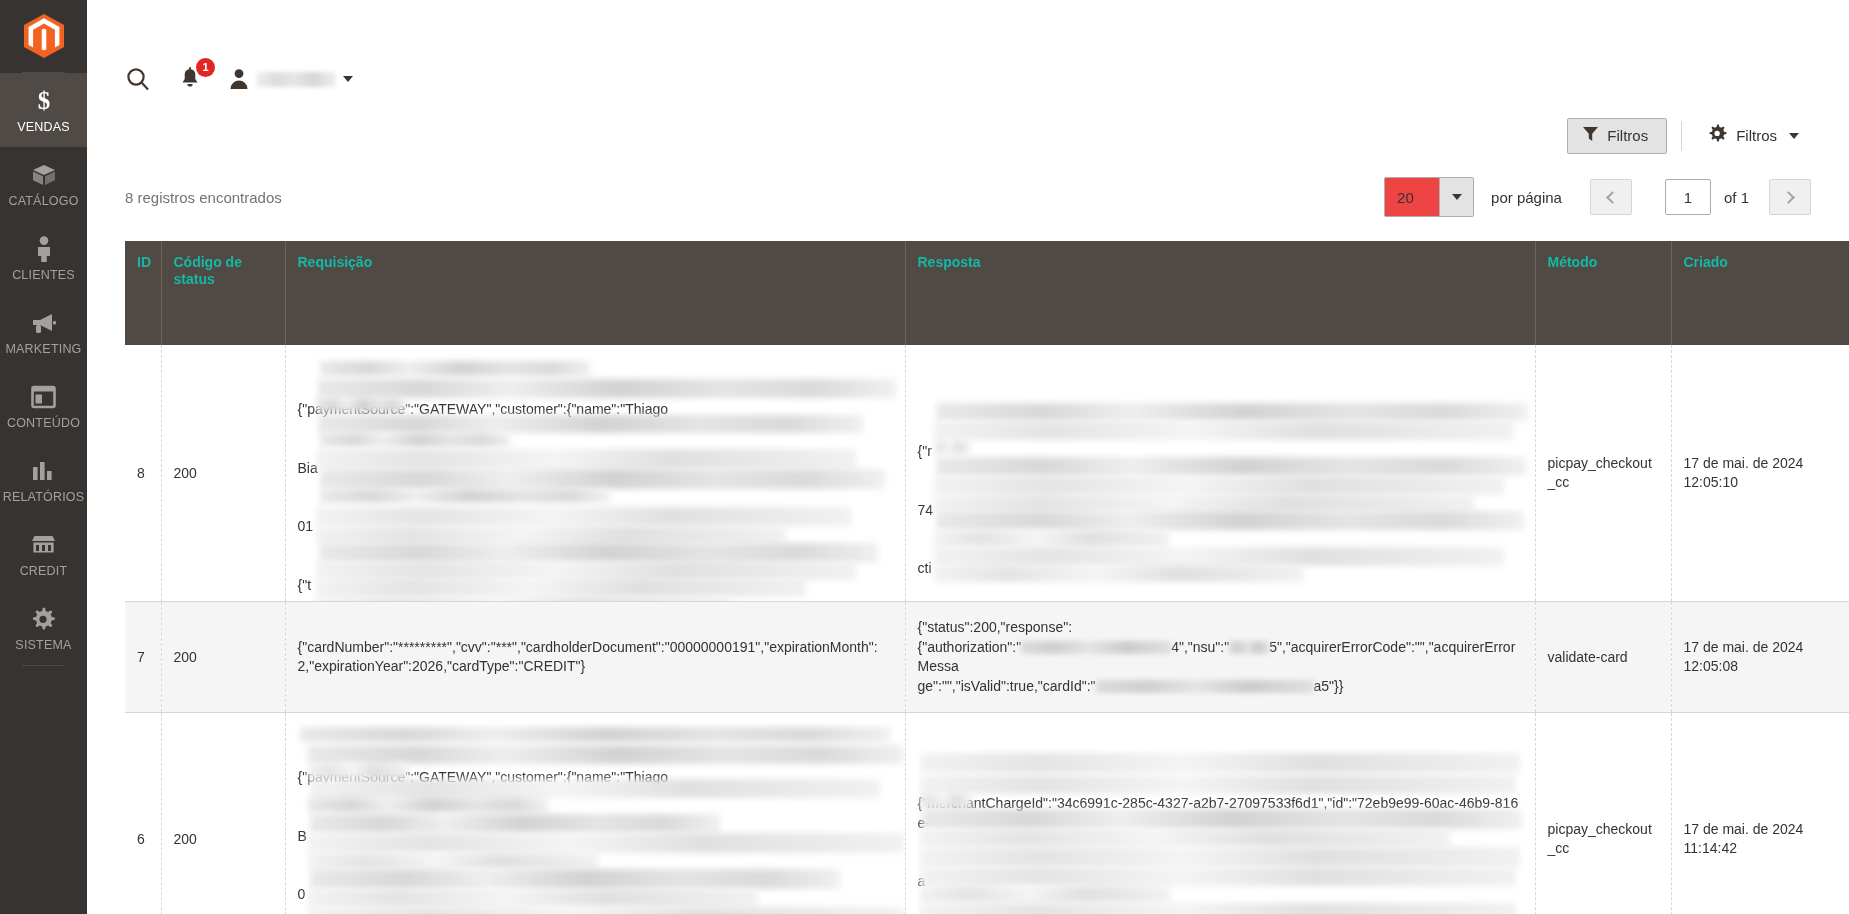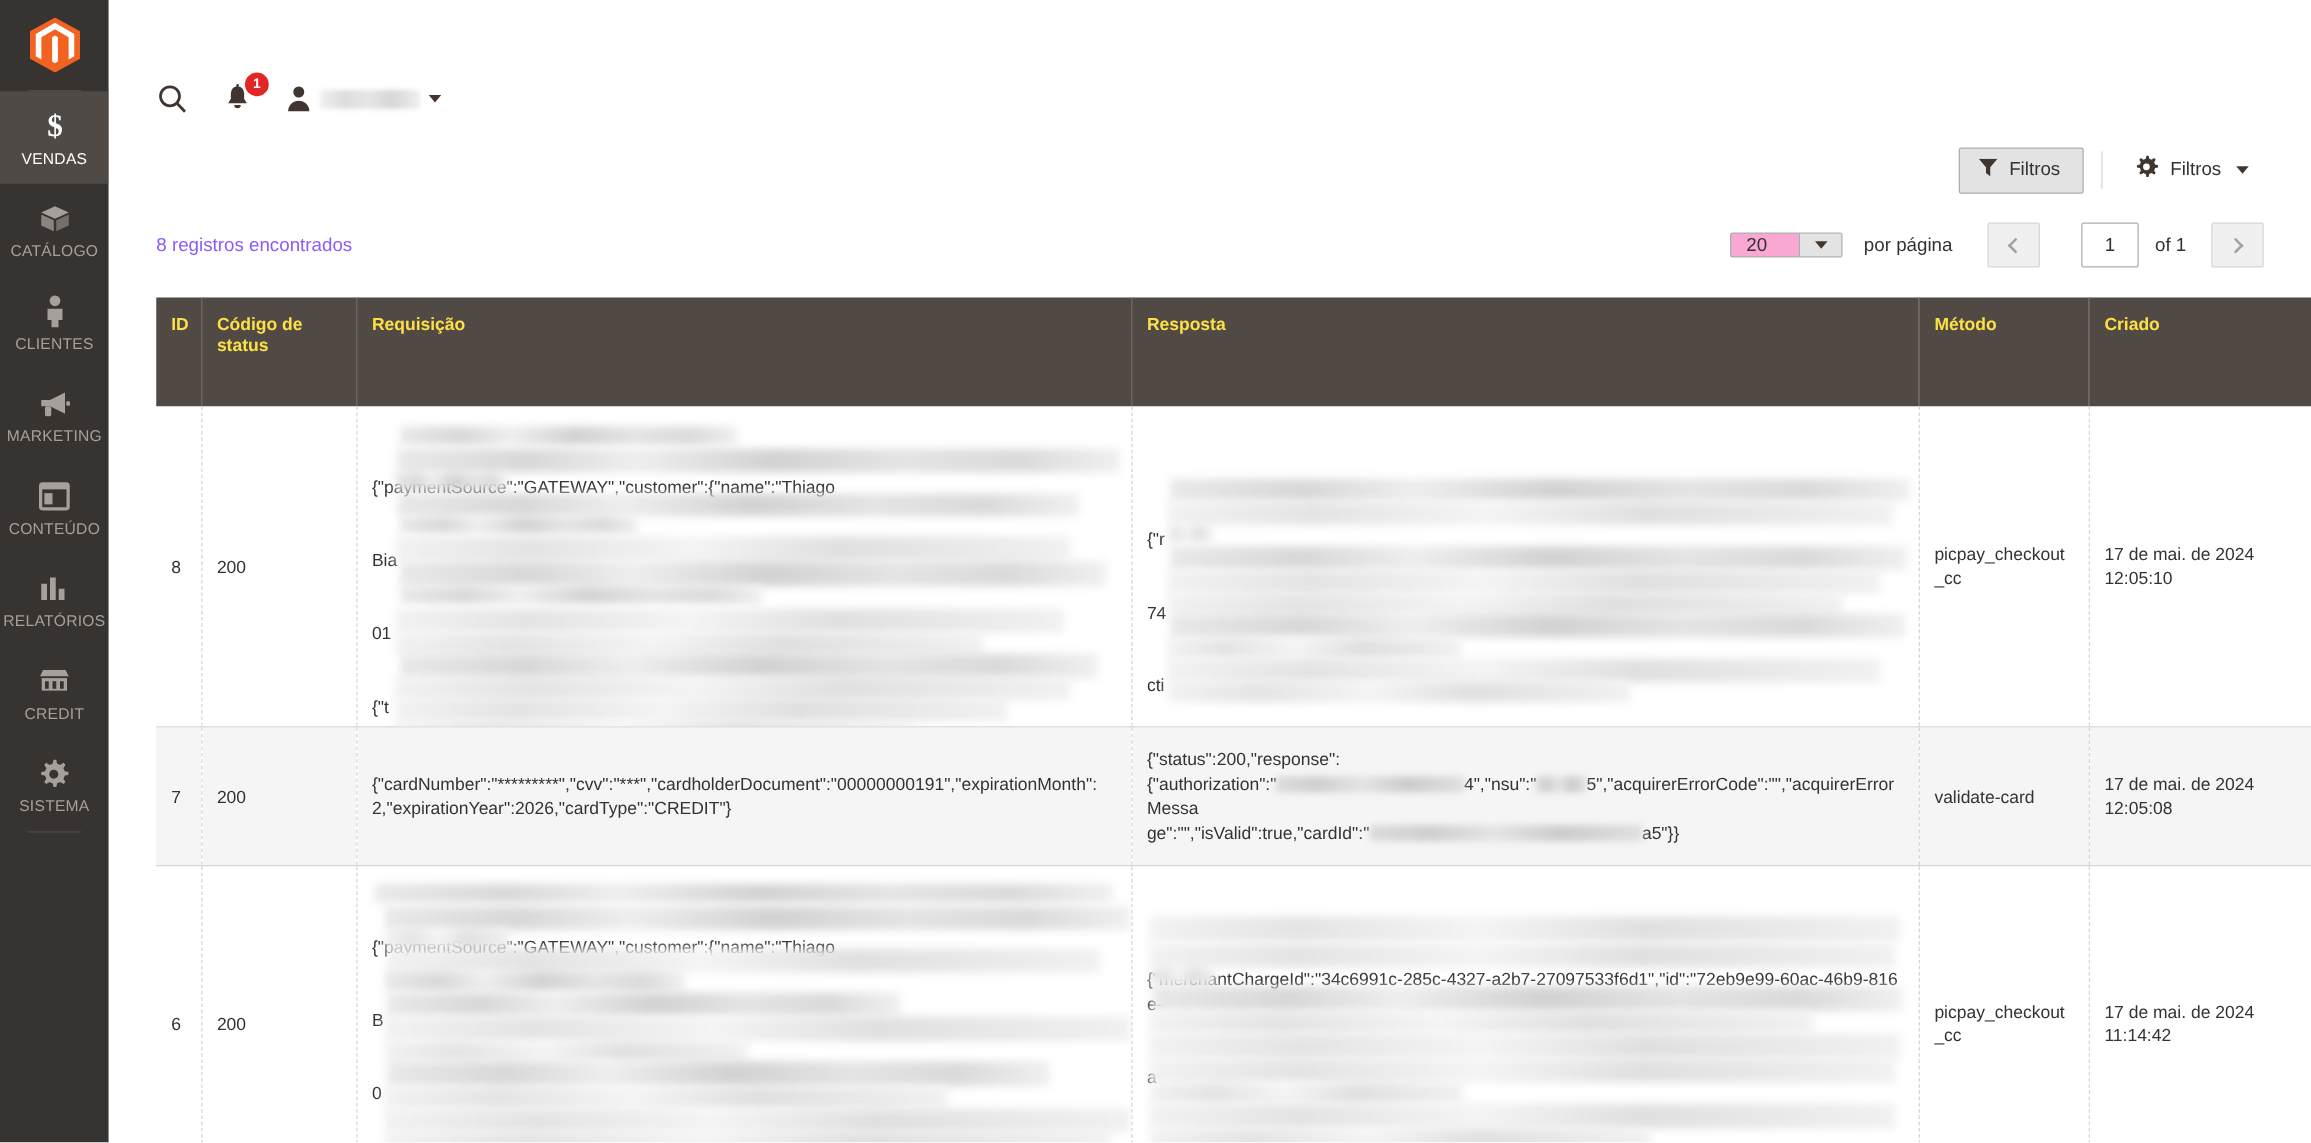--- a/index.html
+++ b/index.html
@@ -180,7 +180,7 @@
   }
   .records-found {
     font-size: 15px;
-    color: #8b5cf6;
+    color: #737373;
   }
   .pager {
     display: flex;

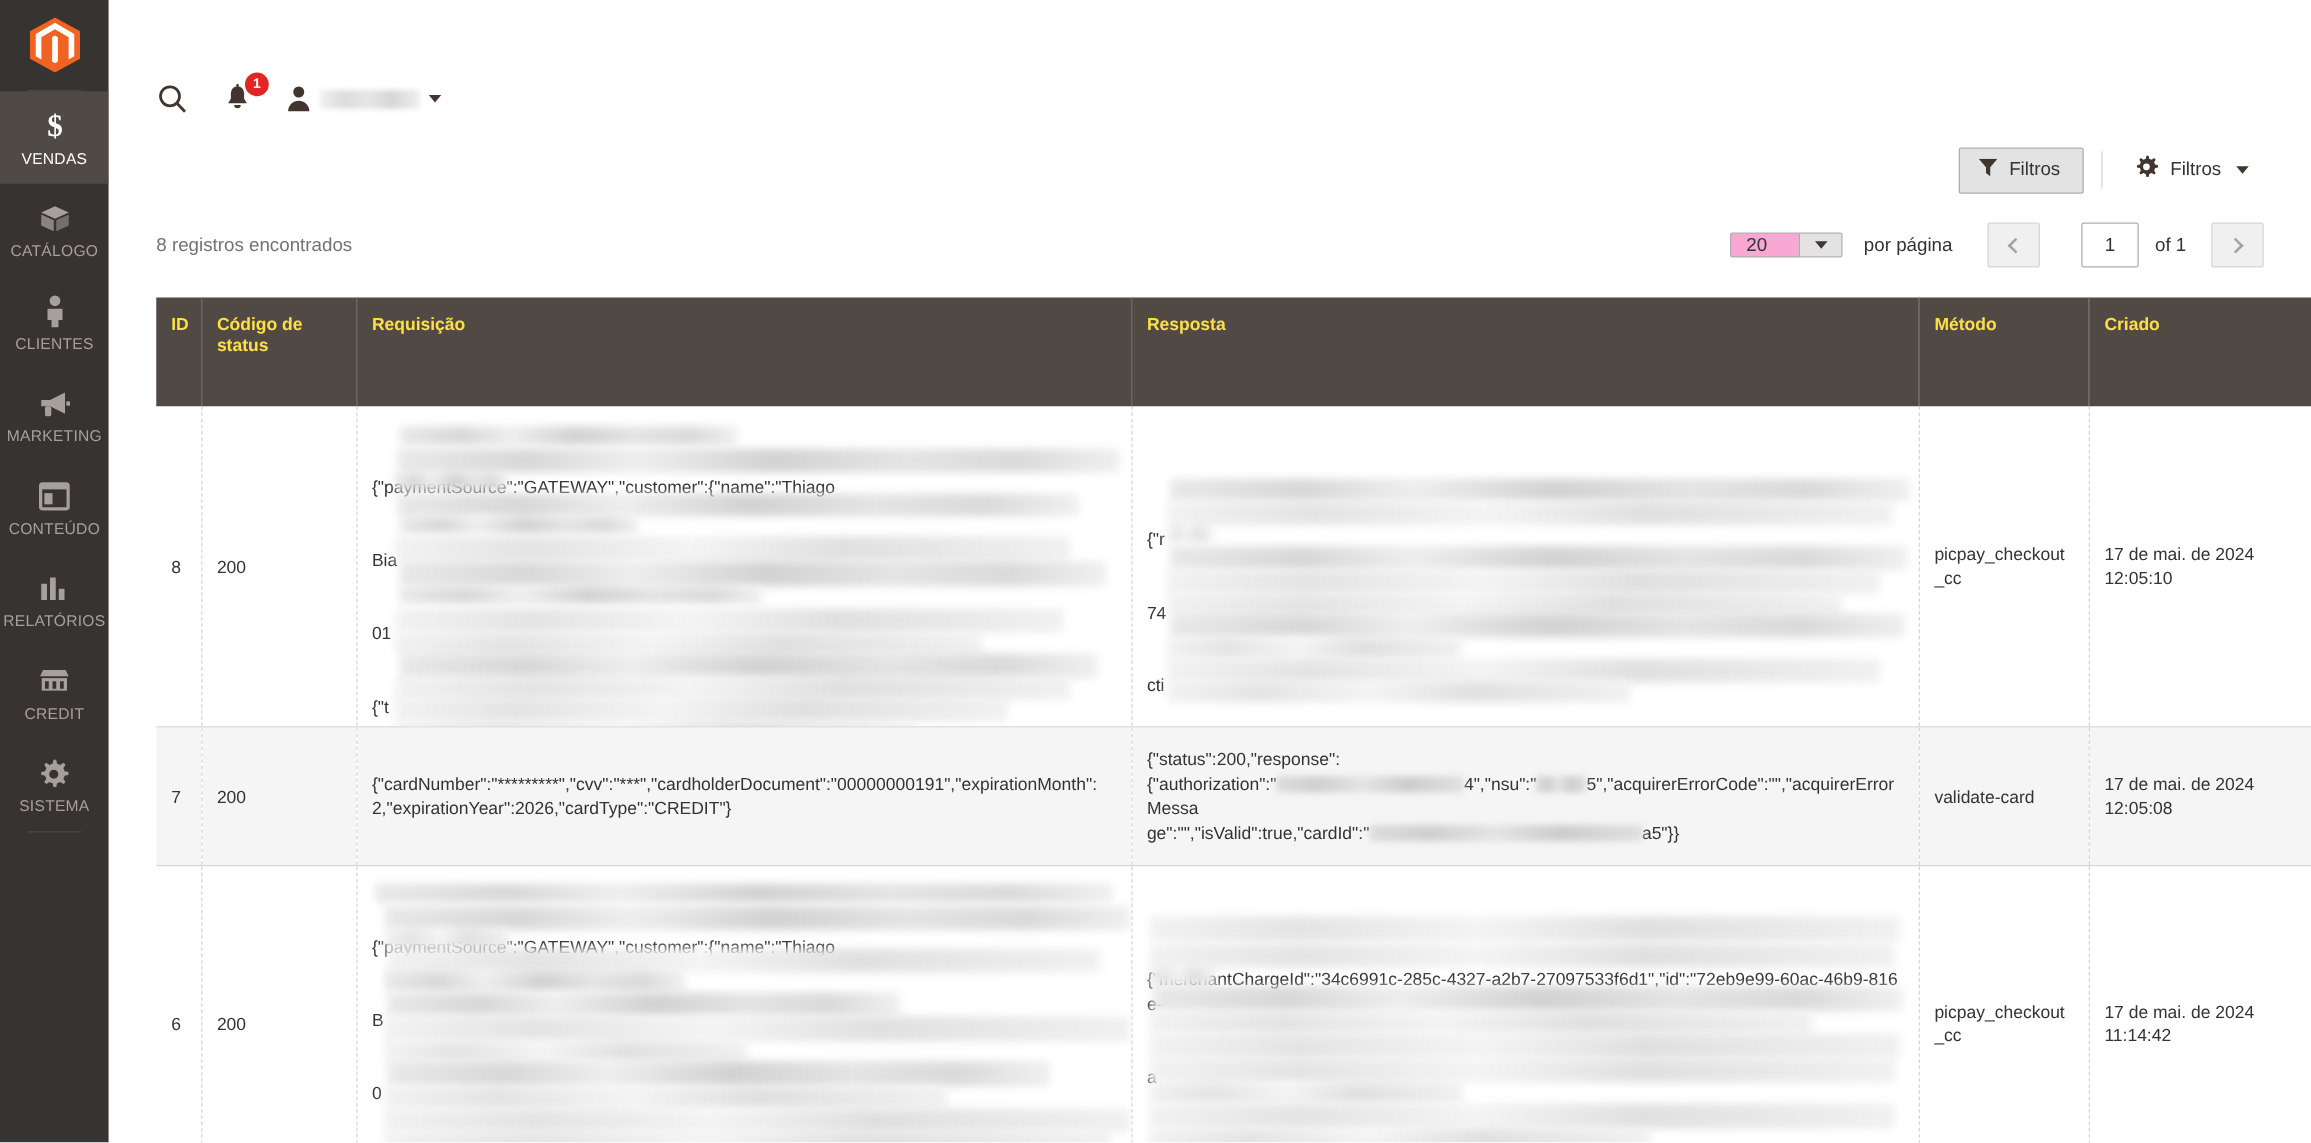--- a/index.html
+++ b/index.html
@@ -192,8 +192,8 @@
     align-items: stretch;
     border: 1px solid #adadad;
     border-radius: 2px;
-    height: 20px;
-    background: #f9a8d4;
+    height: 40px;
+    background: #ef4444;
   }
   .perpage-value {
     display: flex; align-items: center;

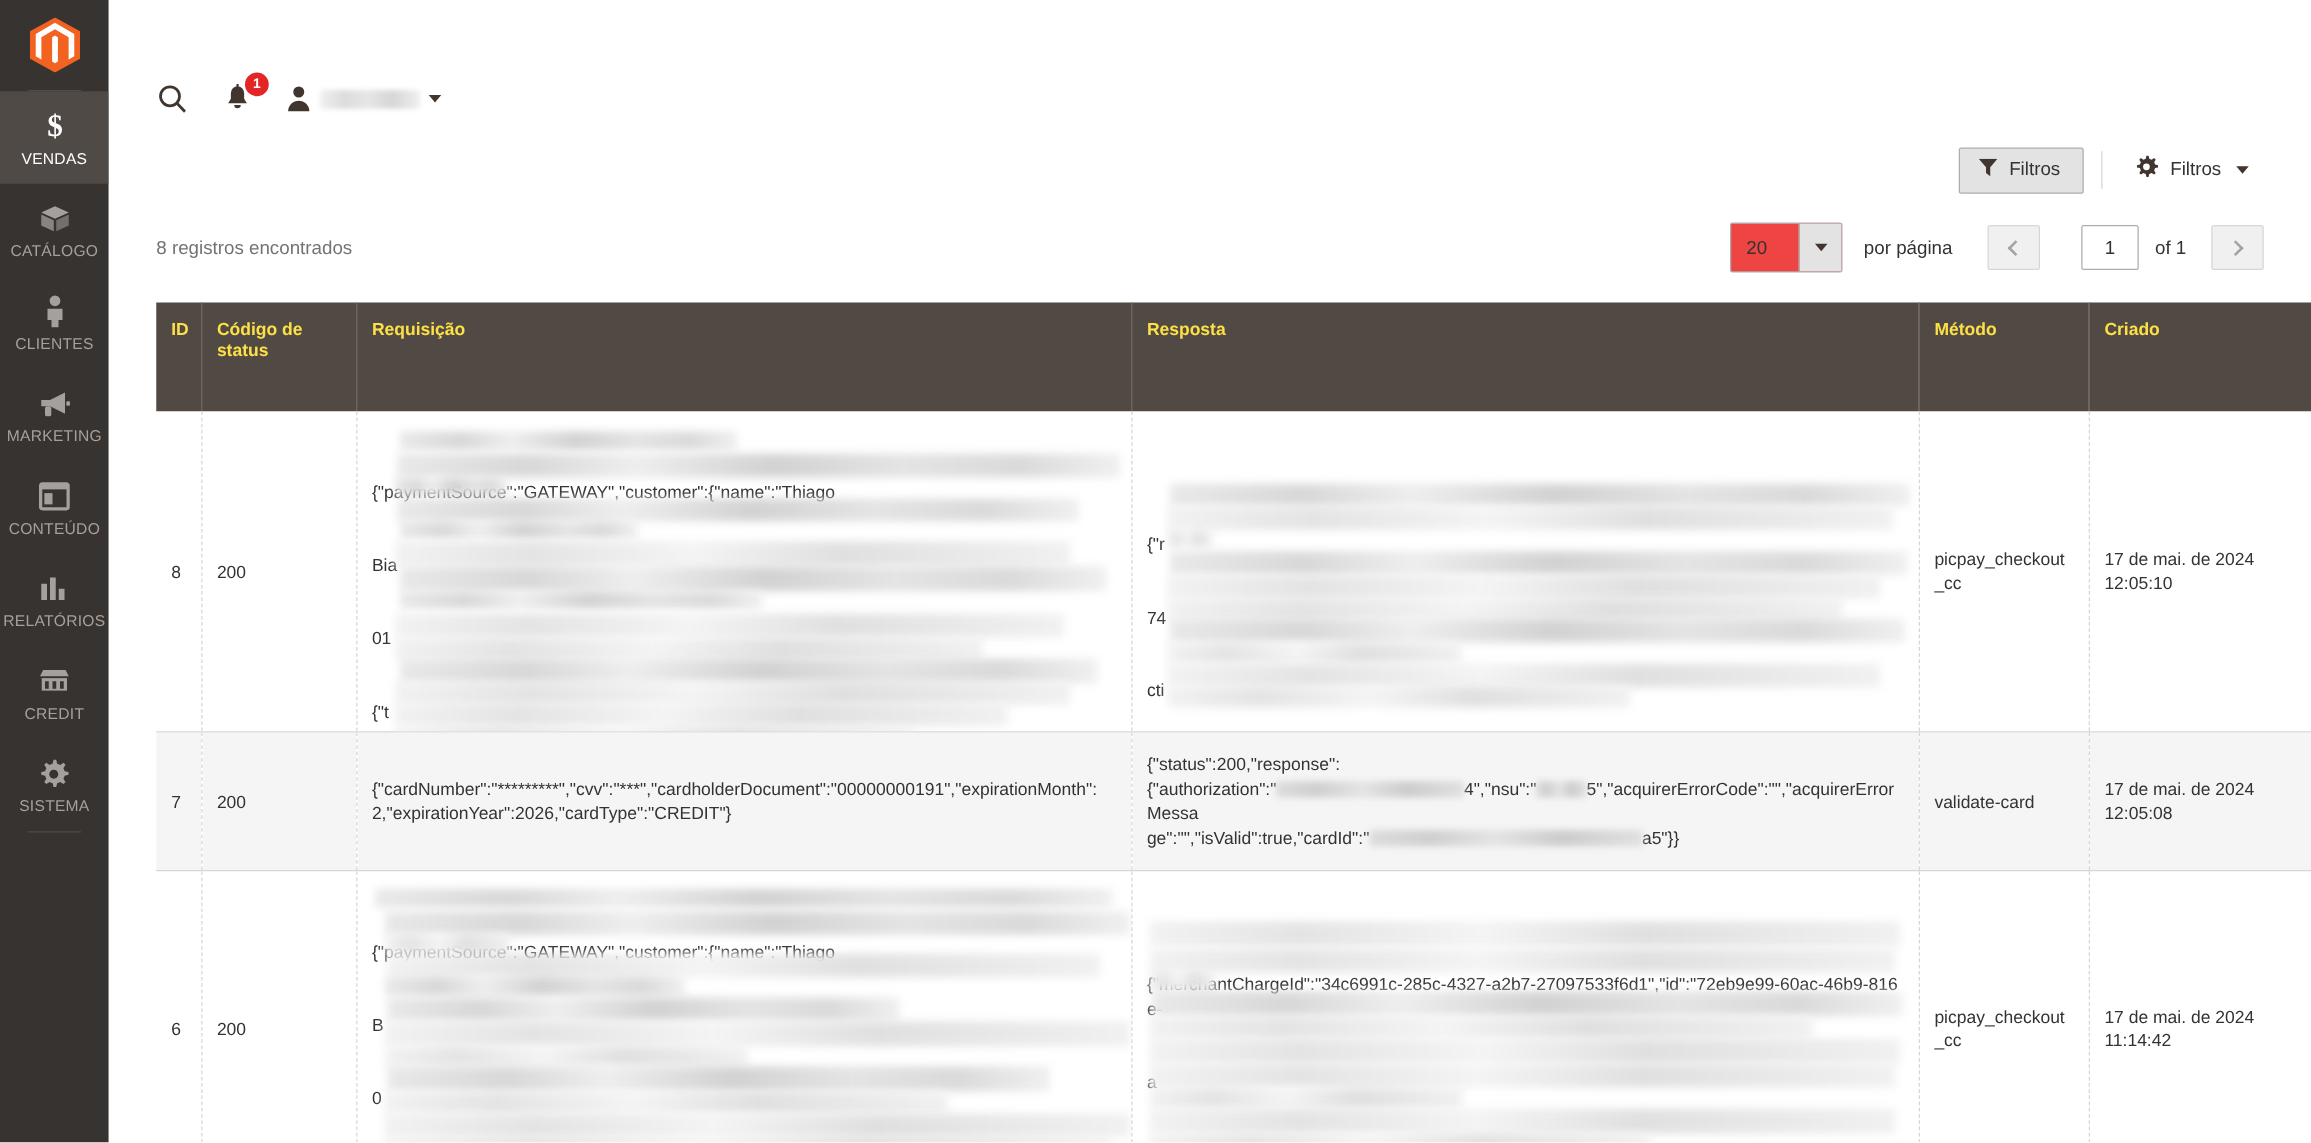--- a/index.html
+++ b/index.html
@@ -263,12 +263,12 @@
   }
   table.data-grid thead th {
     background: #514943;
-    color: #fde047;
+    color: #14b8a6;
     font-size: 14px;
     font-weight: bold;
     text-align: left;
     vertical-align: top;
-    padding: 13px 12px 40px 12px;
+    padding: 13px 12px 57px 12px;
     border-right: 1px solid #6d635c;
     line-height: 17px;
   }

